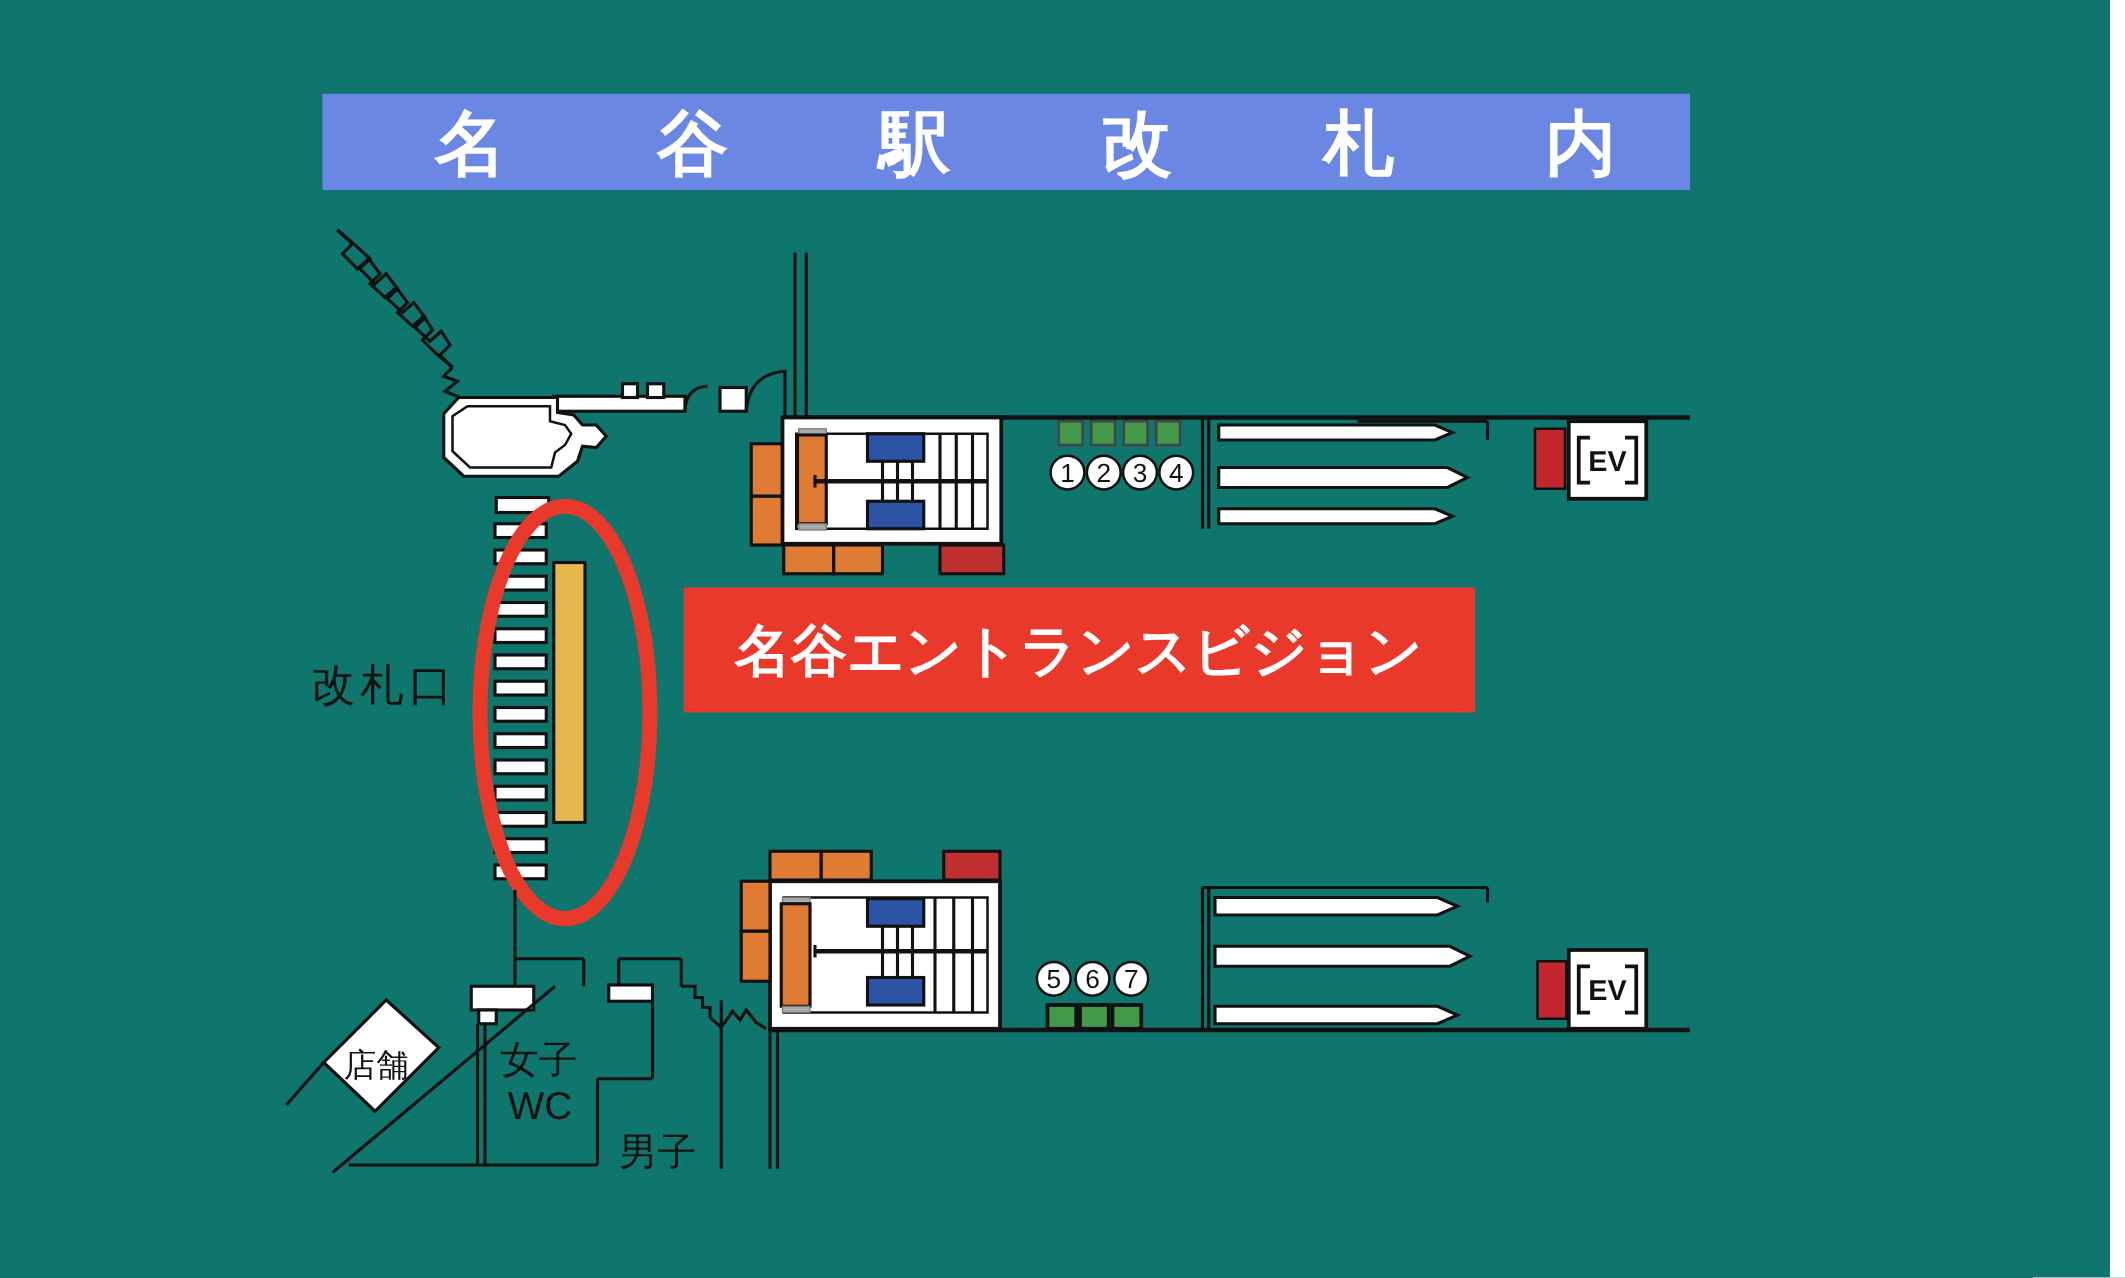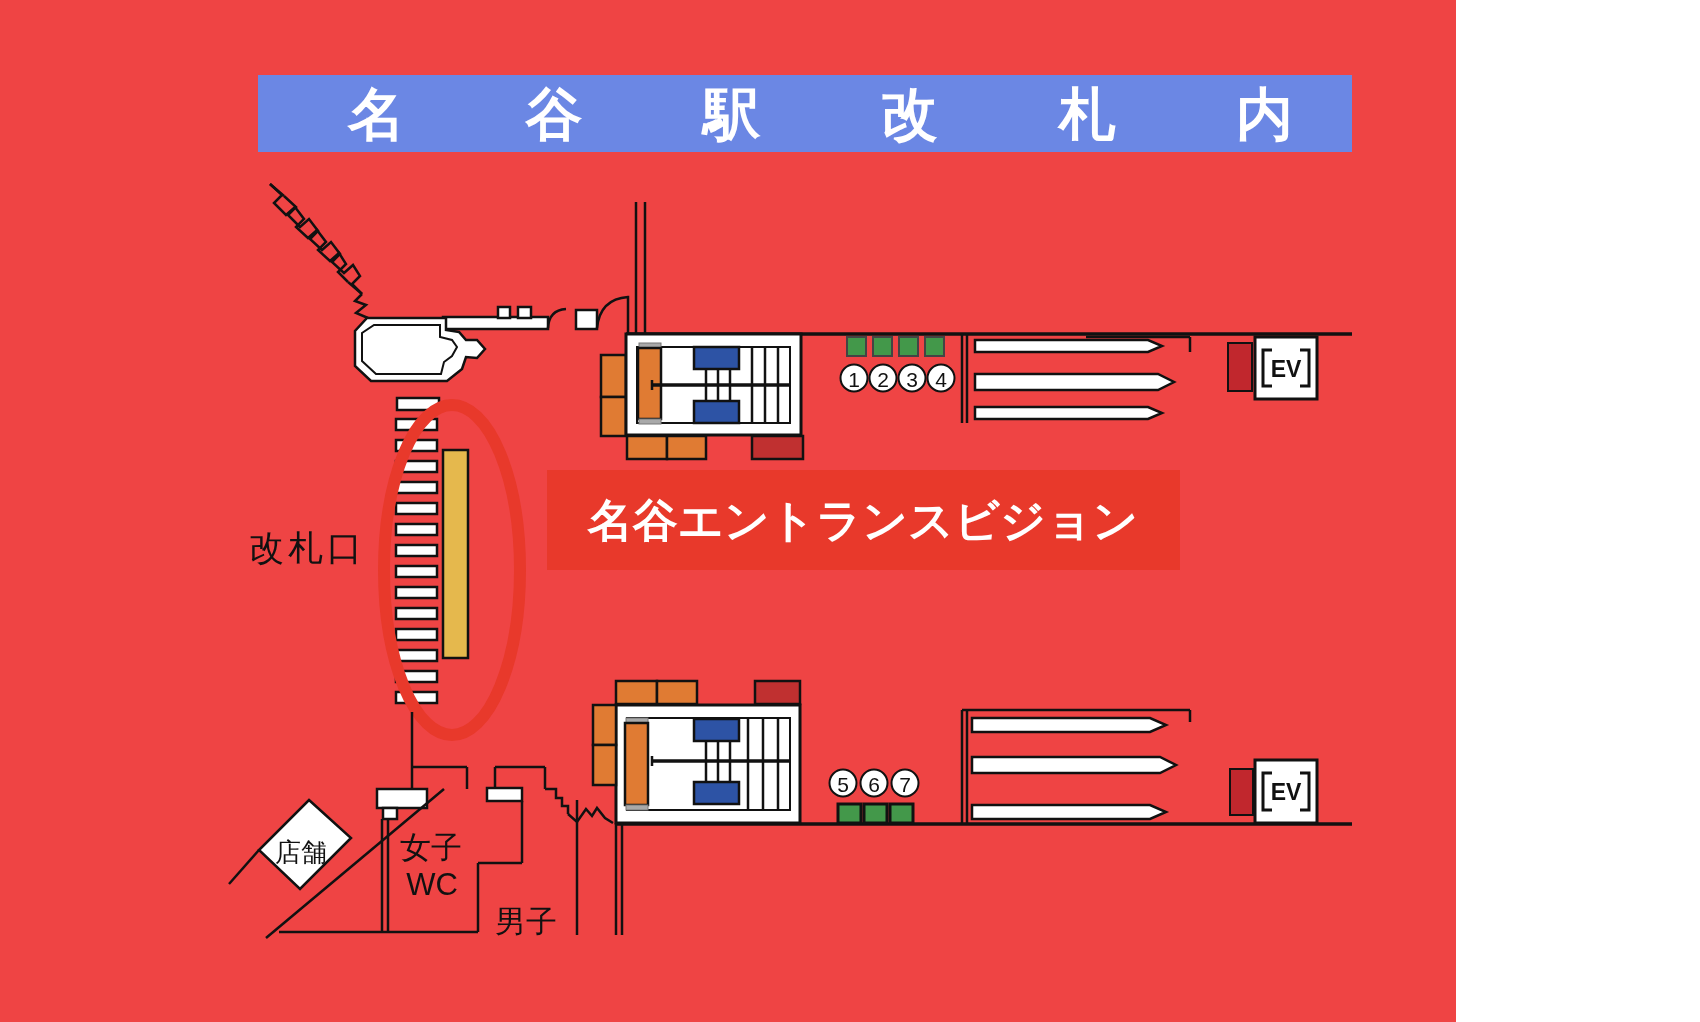--- a/index.html
+++ b/index.html
@@ -3,7 +3,7 @@
 <meta charset="utf-8">
 <style>
   html,body{margin:0;padding:0;background:#ffffff;}
-  .stage{position:relative;width:1456px;height:1022px;background:#ef4444;overflow:hidden;
+  .stage{position:relative;width:1688px;height:1022px;background:#0f766e;overflow:hidden;
          font-family:"Liberation Sans","DejaVu Sans",sans-serif;}
   svg{position:absolute;left:0;top:0;}
   text{font-family:"Liberation Sans","DejaVu Sans",sans-serif;fill:#111;}

